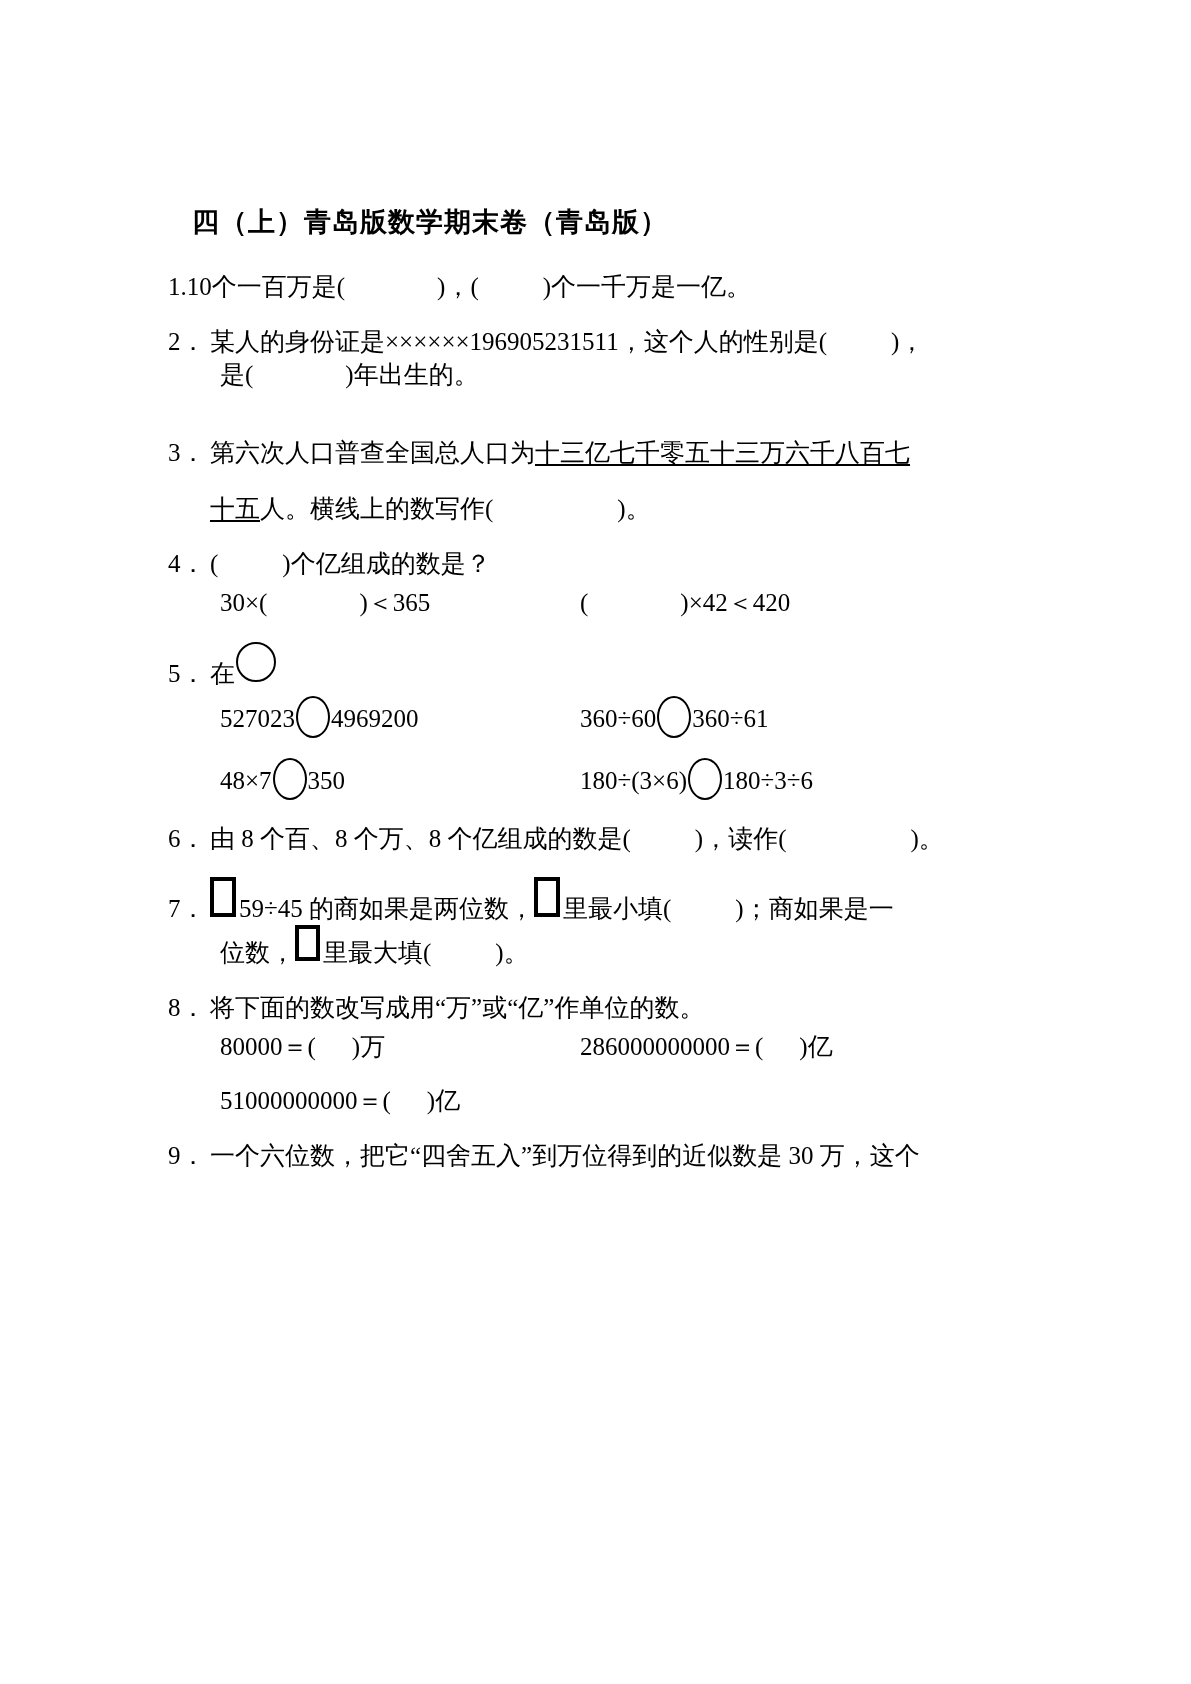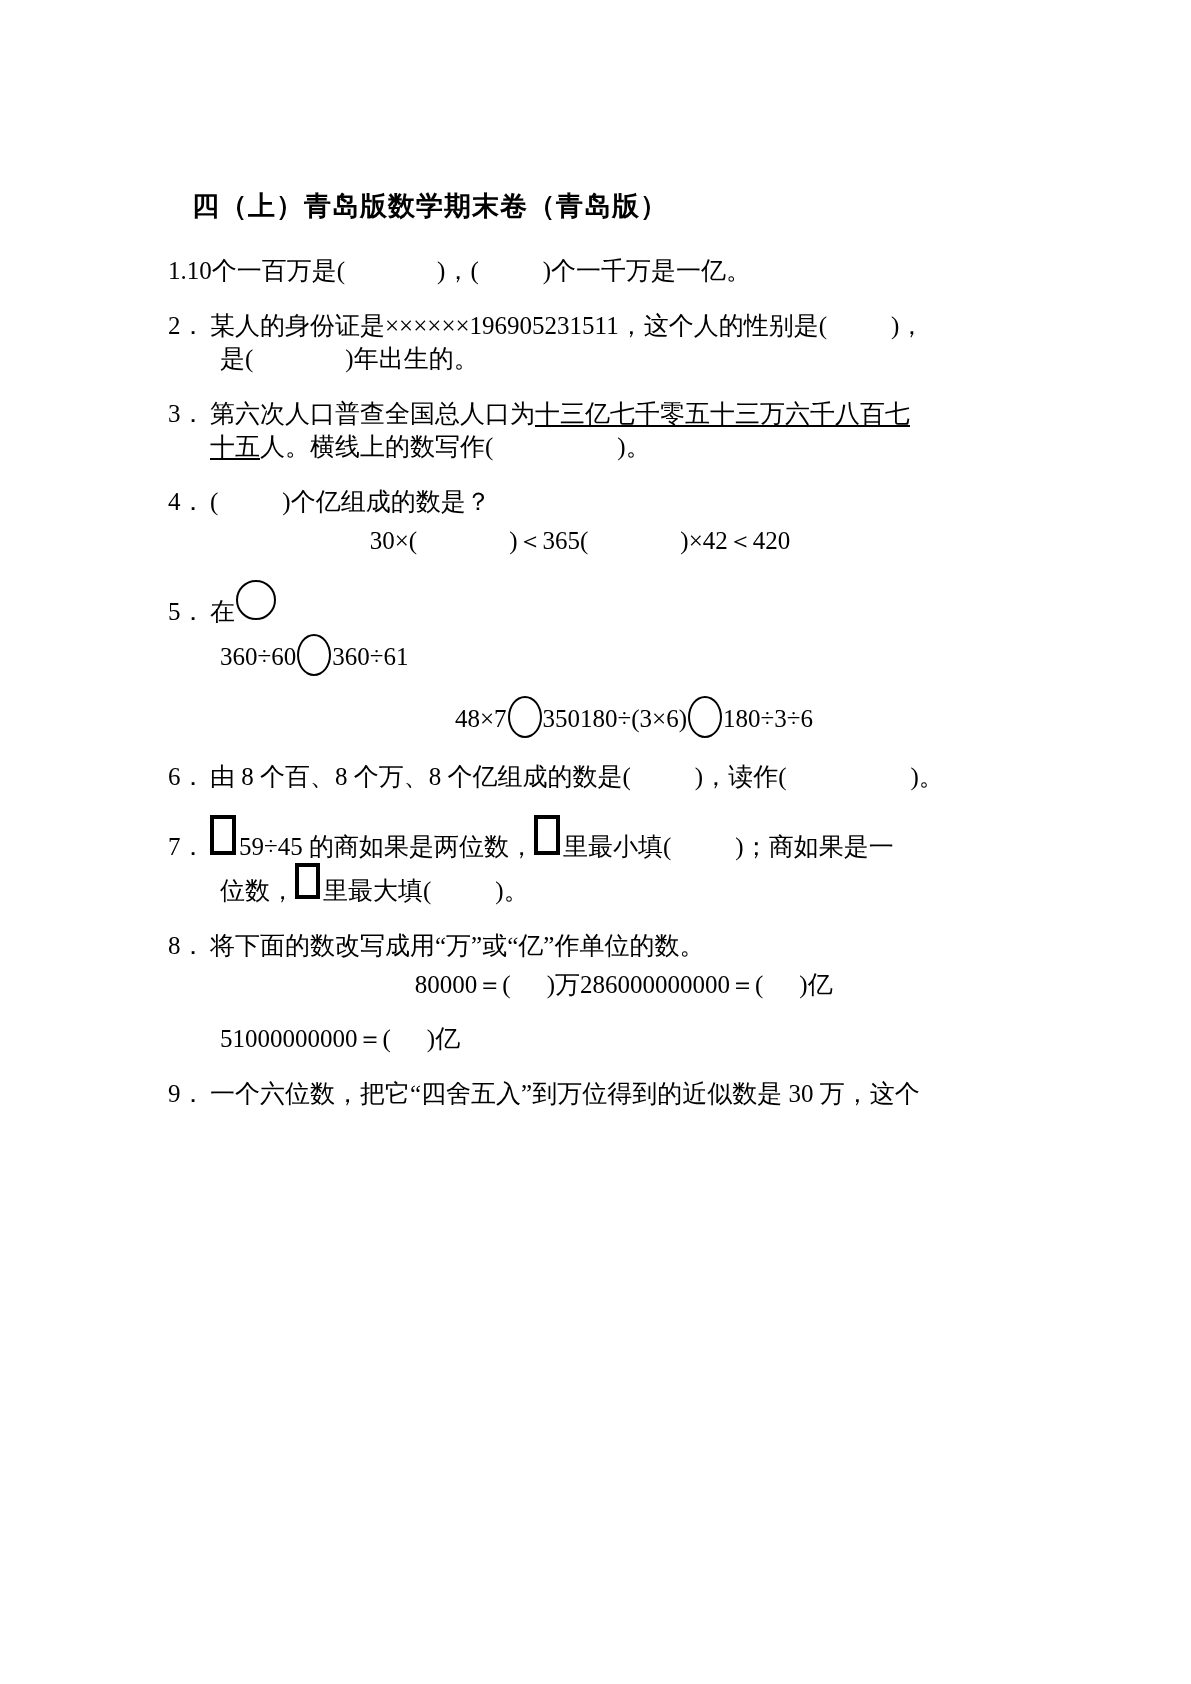--- a/index.html
+++ b/index.html
@@ -17,7 +17,7 @@
   }
   .page {
     position: absolute;
-    left: 0; top: 0;
+    left: 0; top: 16px;
     width: 1191px;
     height: 1466px;
     background: #ffffff;

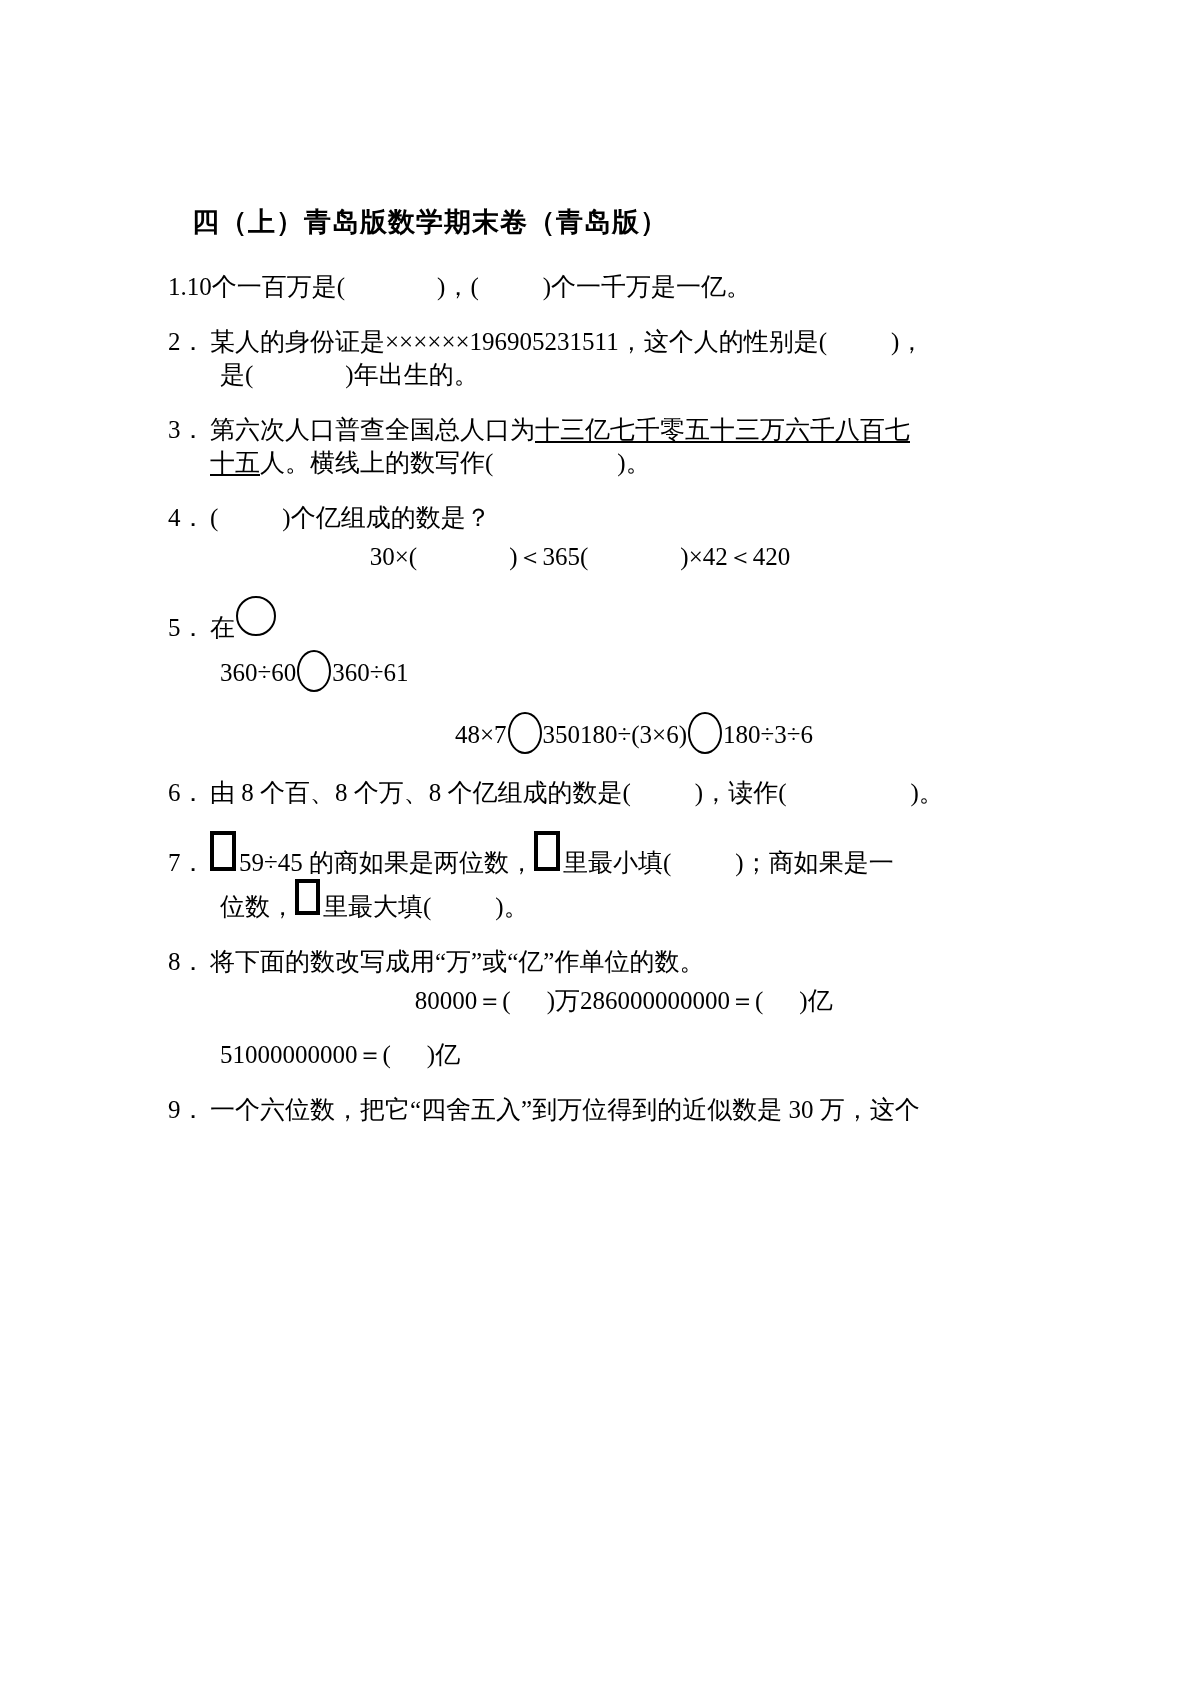--- a/index.html
+++ b/index.html
@@ -79,7 +79,7 @@
   .blank-l { display:inline-block; width: 92px; }
   .blank-xl { display:inline-block; width: 124px; }
 
-  .uline { text-decoration: underline; text-underline-offset: 3px; }
+  .uline { text-decoration: underline; text-underline-offset: 3px; margin-top: 23px; }
 
   
   .tworow {

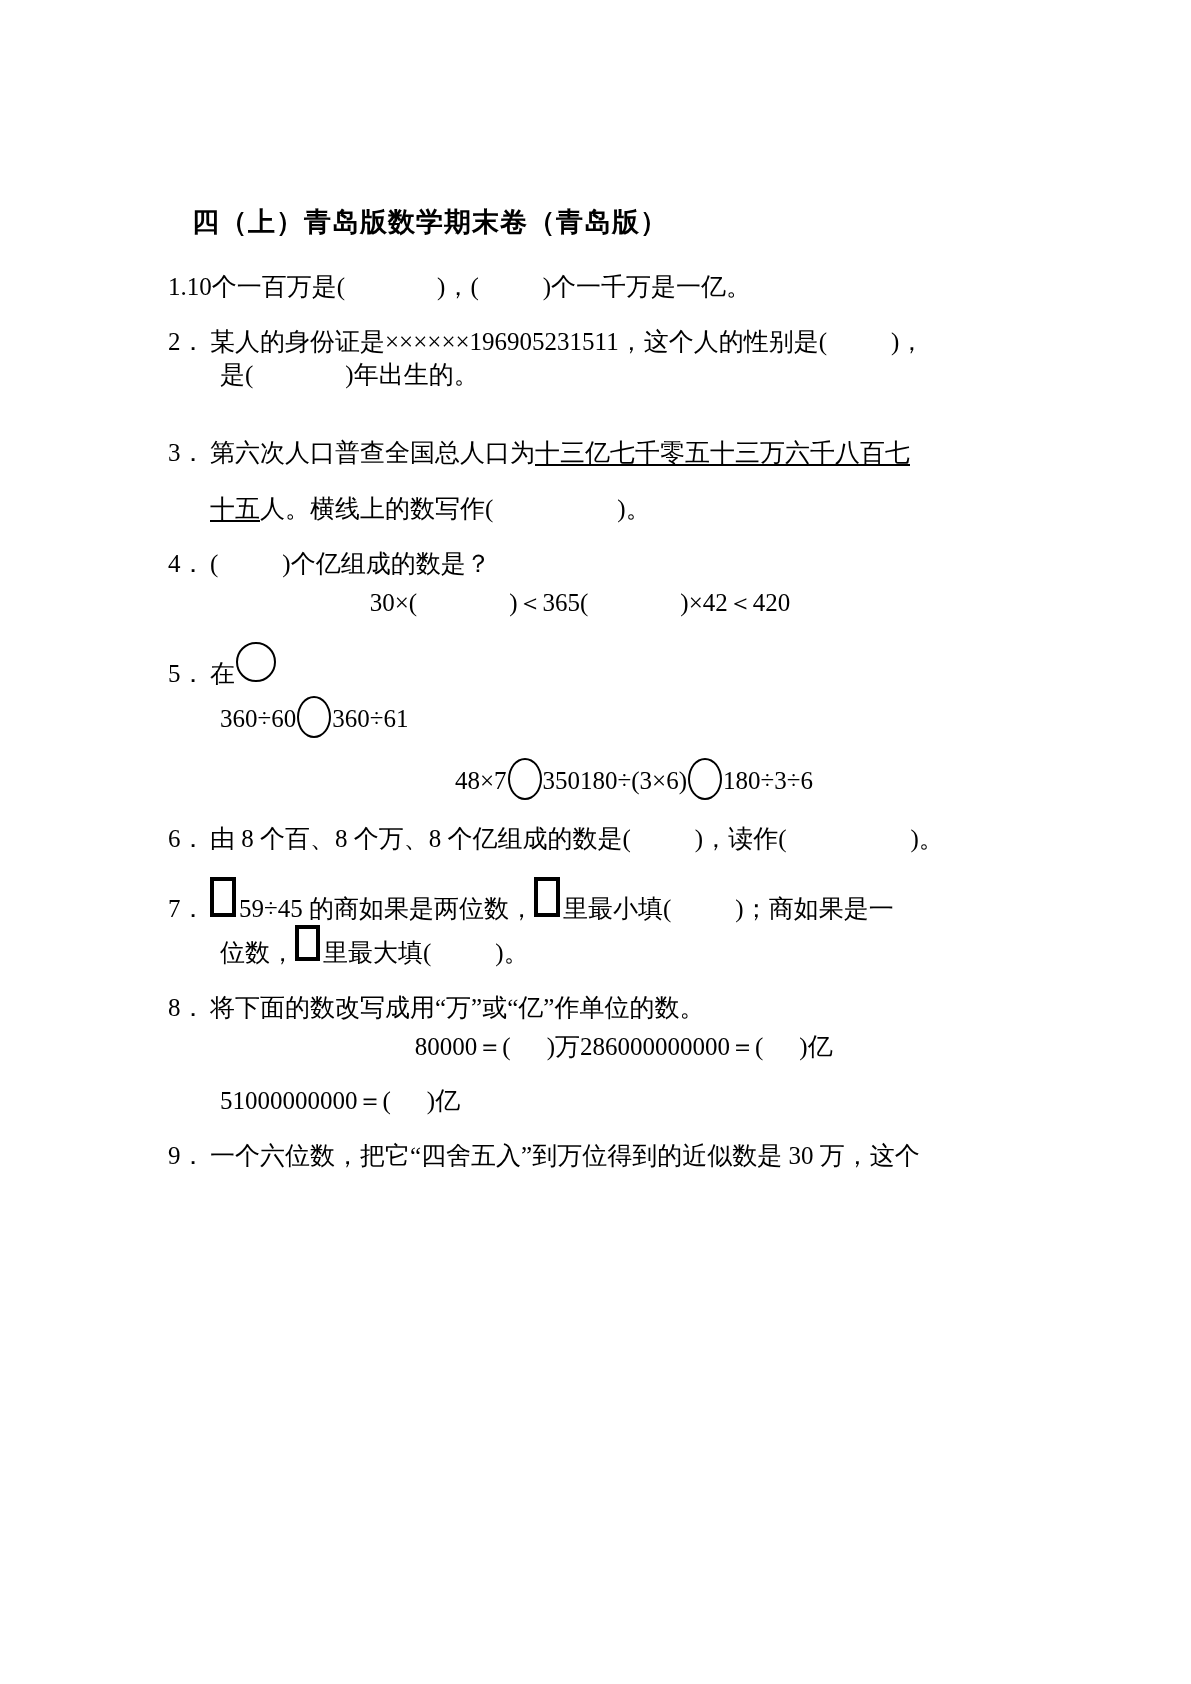--- a/index.html
+++ b/index.html
@@ -89,7 +89,7 @@
     line-height: 1.35;
     margin-bottom: 20px;
   }
-  .colA { width: 360px; flex: 0 0 auto; text-align: right; }
+  .colA { width: 360px; flex: 0 0 auto; }
   .colB { flex: 1 1 auto; }
 
   

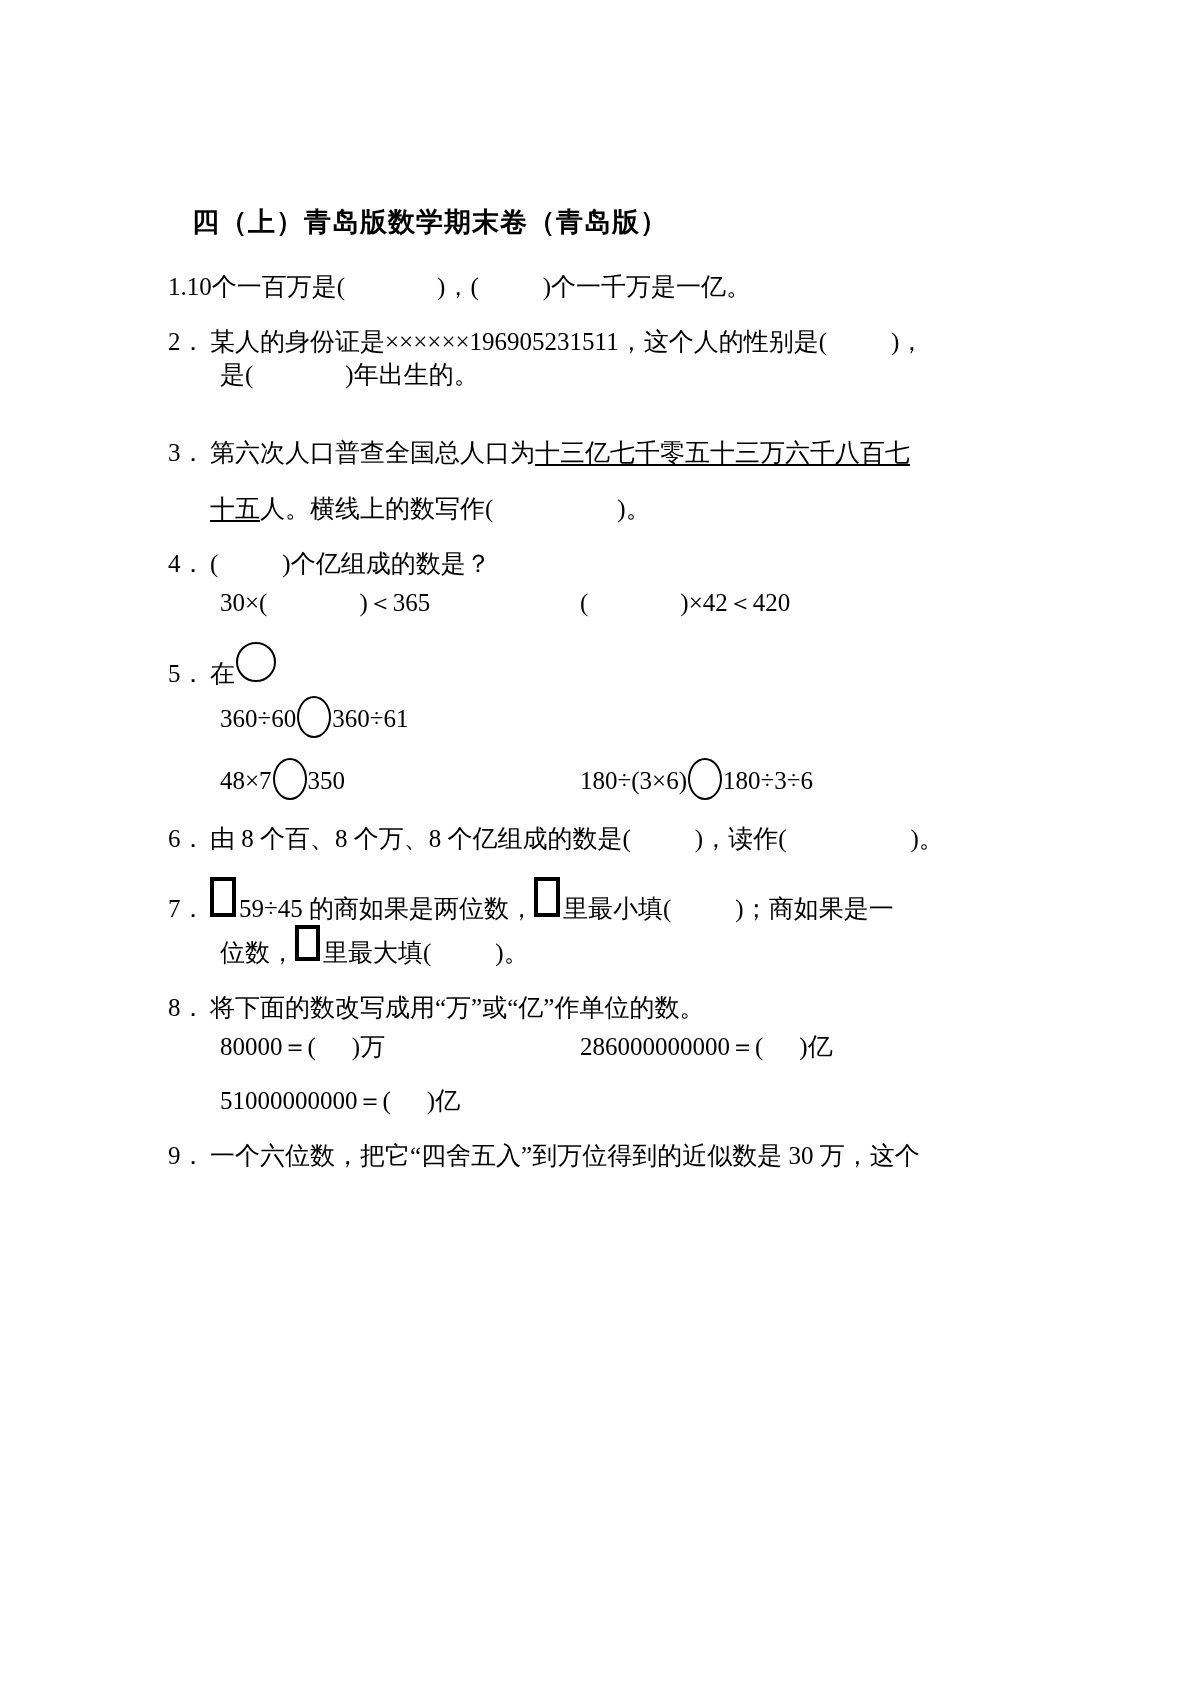--- a/index.html
+++ b/index.html
@@ -203,6 +203,9 @@
 
       <div class="tworow">
         <span class="indent-sub"></span>
+        <span class="colA">
+          <span>527023</span><span class="oval"></span><span>4969200</span>
+        </span>
         <span class="colB">
           <span>360÷60</span><span class="oval"></span><span>360÷61</span>
         </span>

